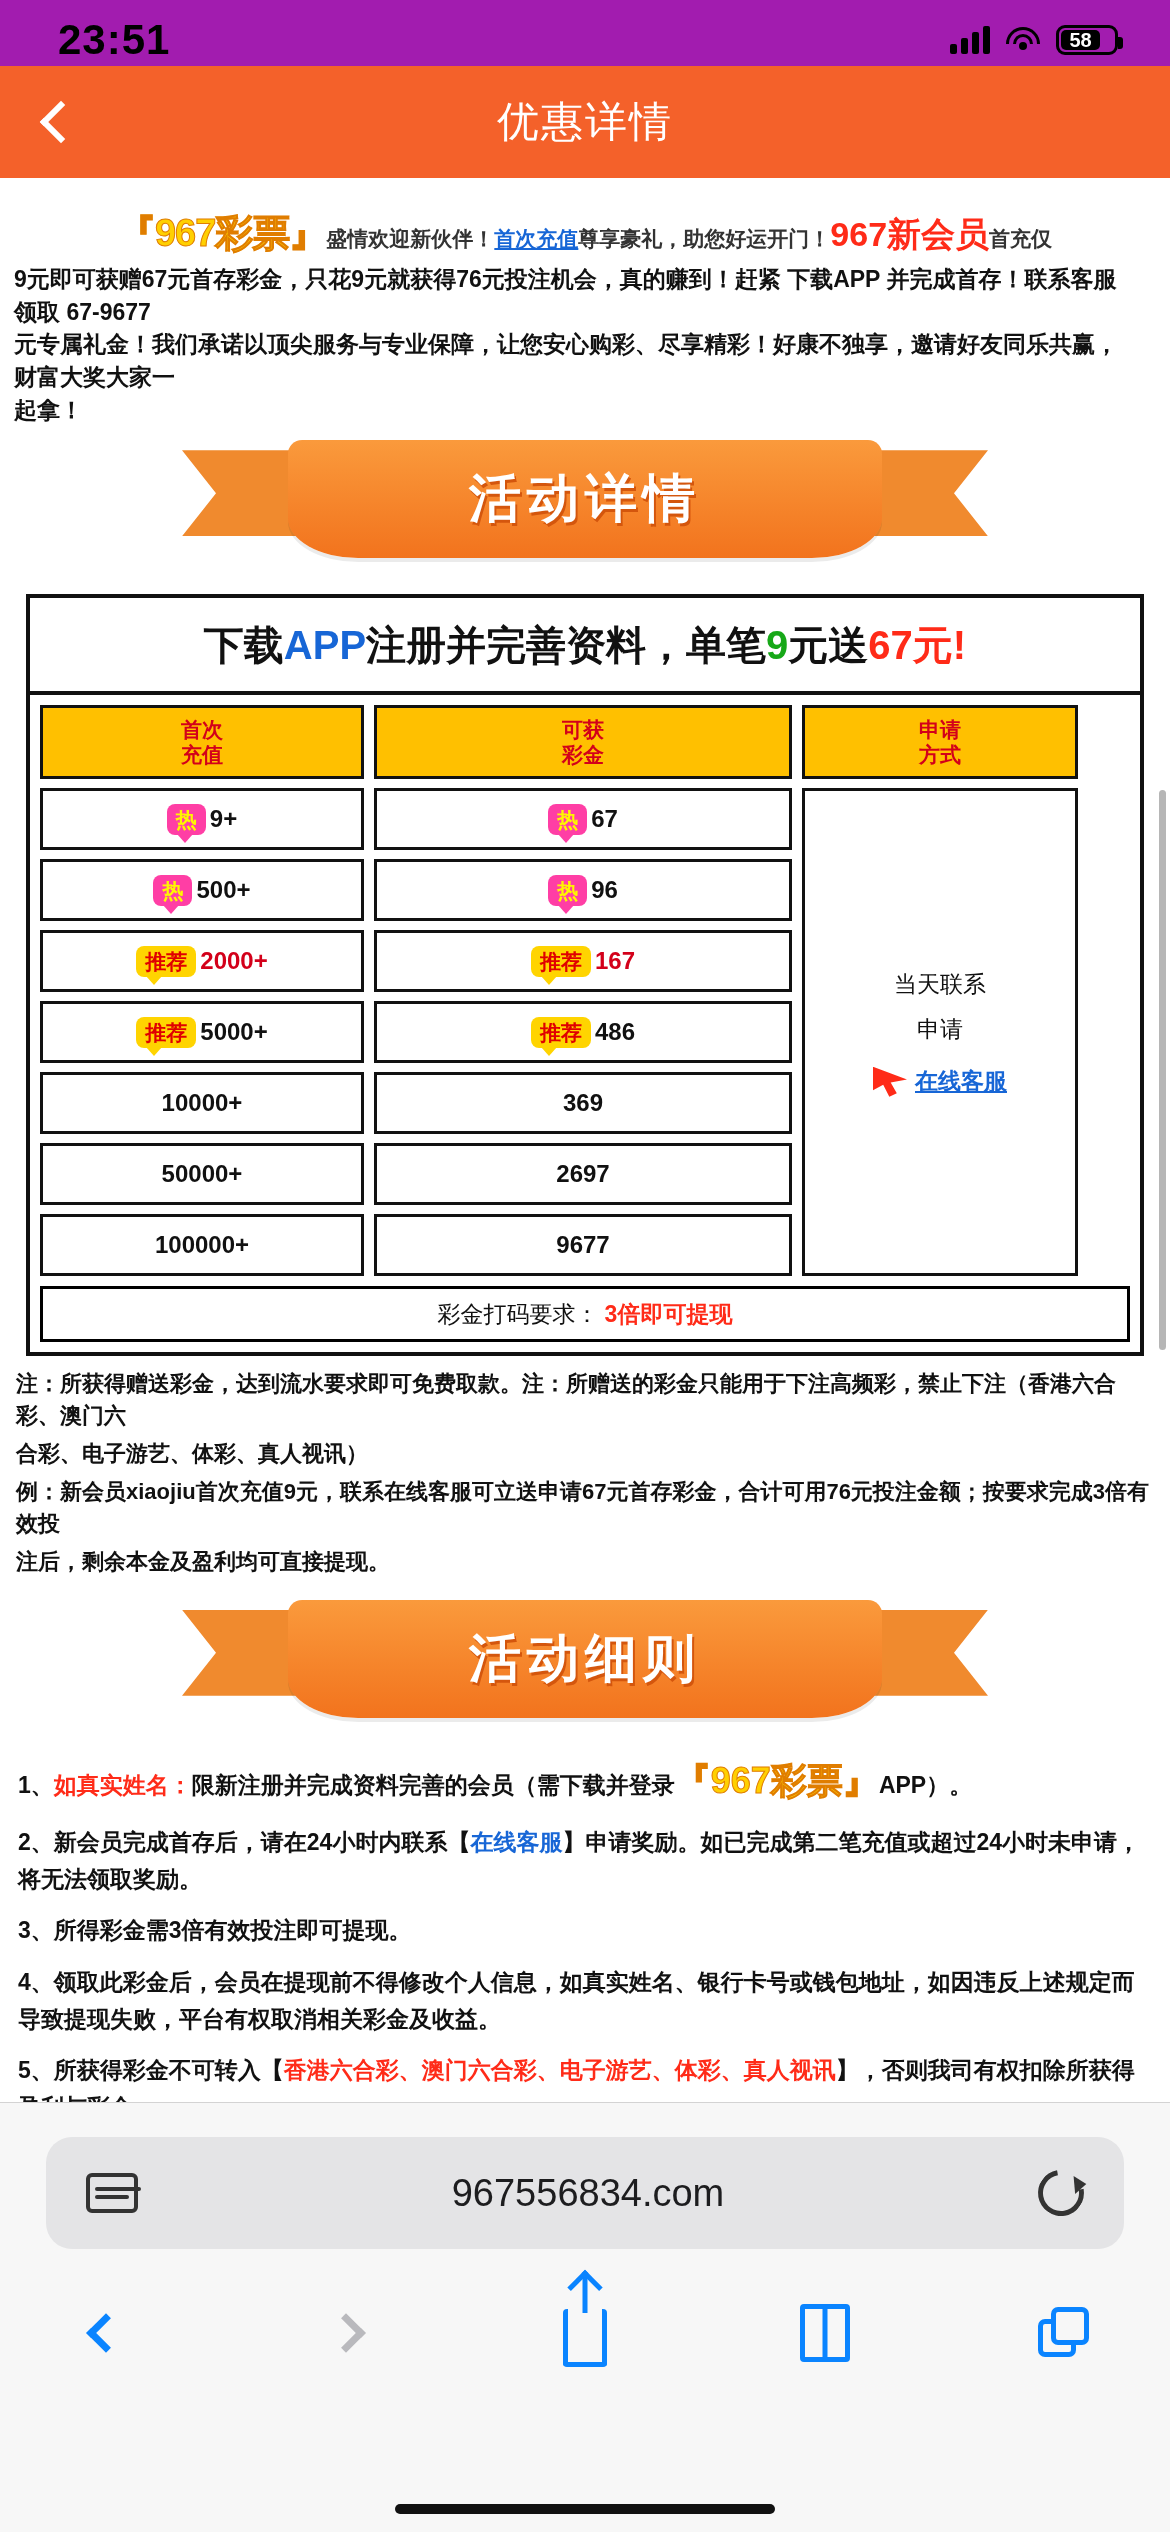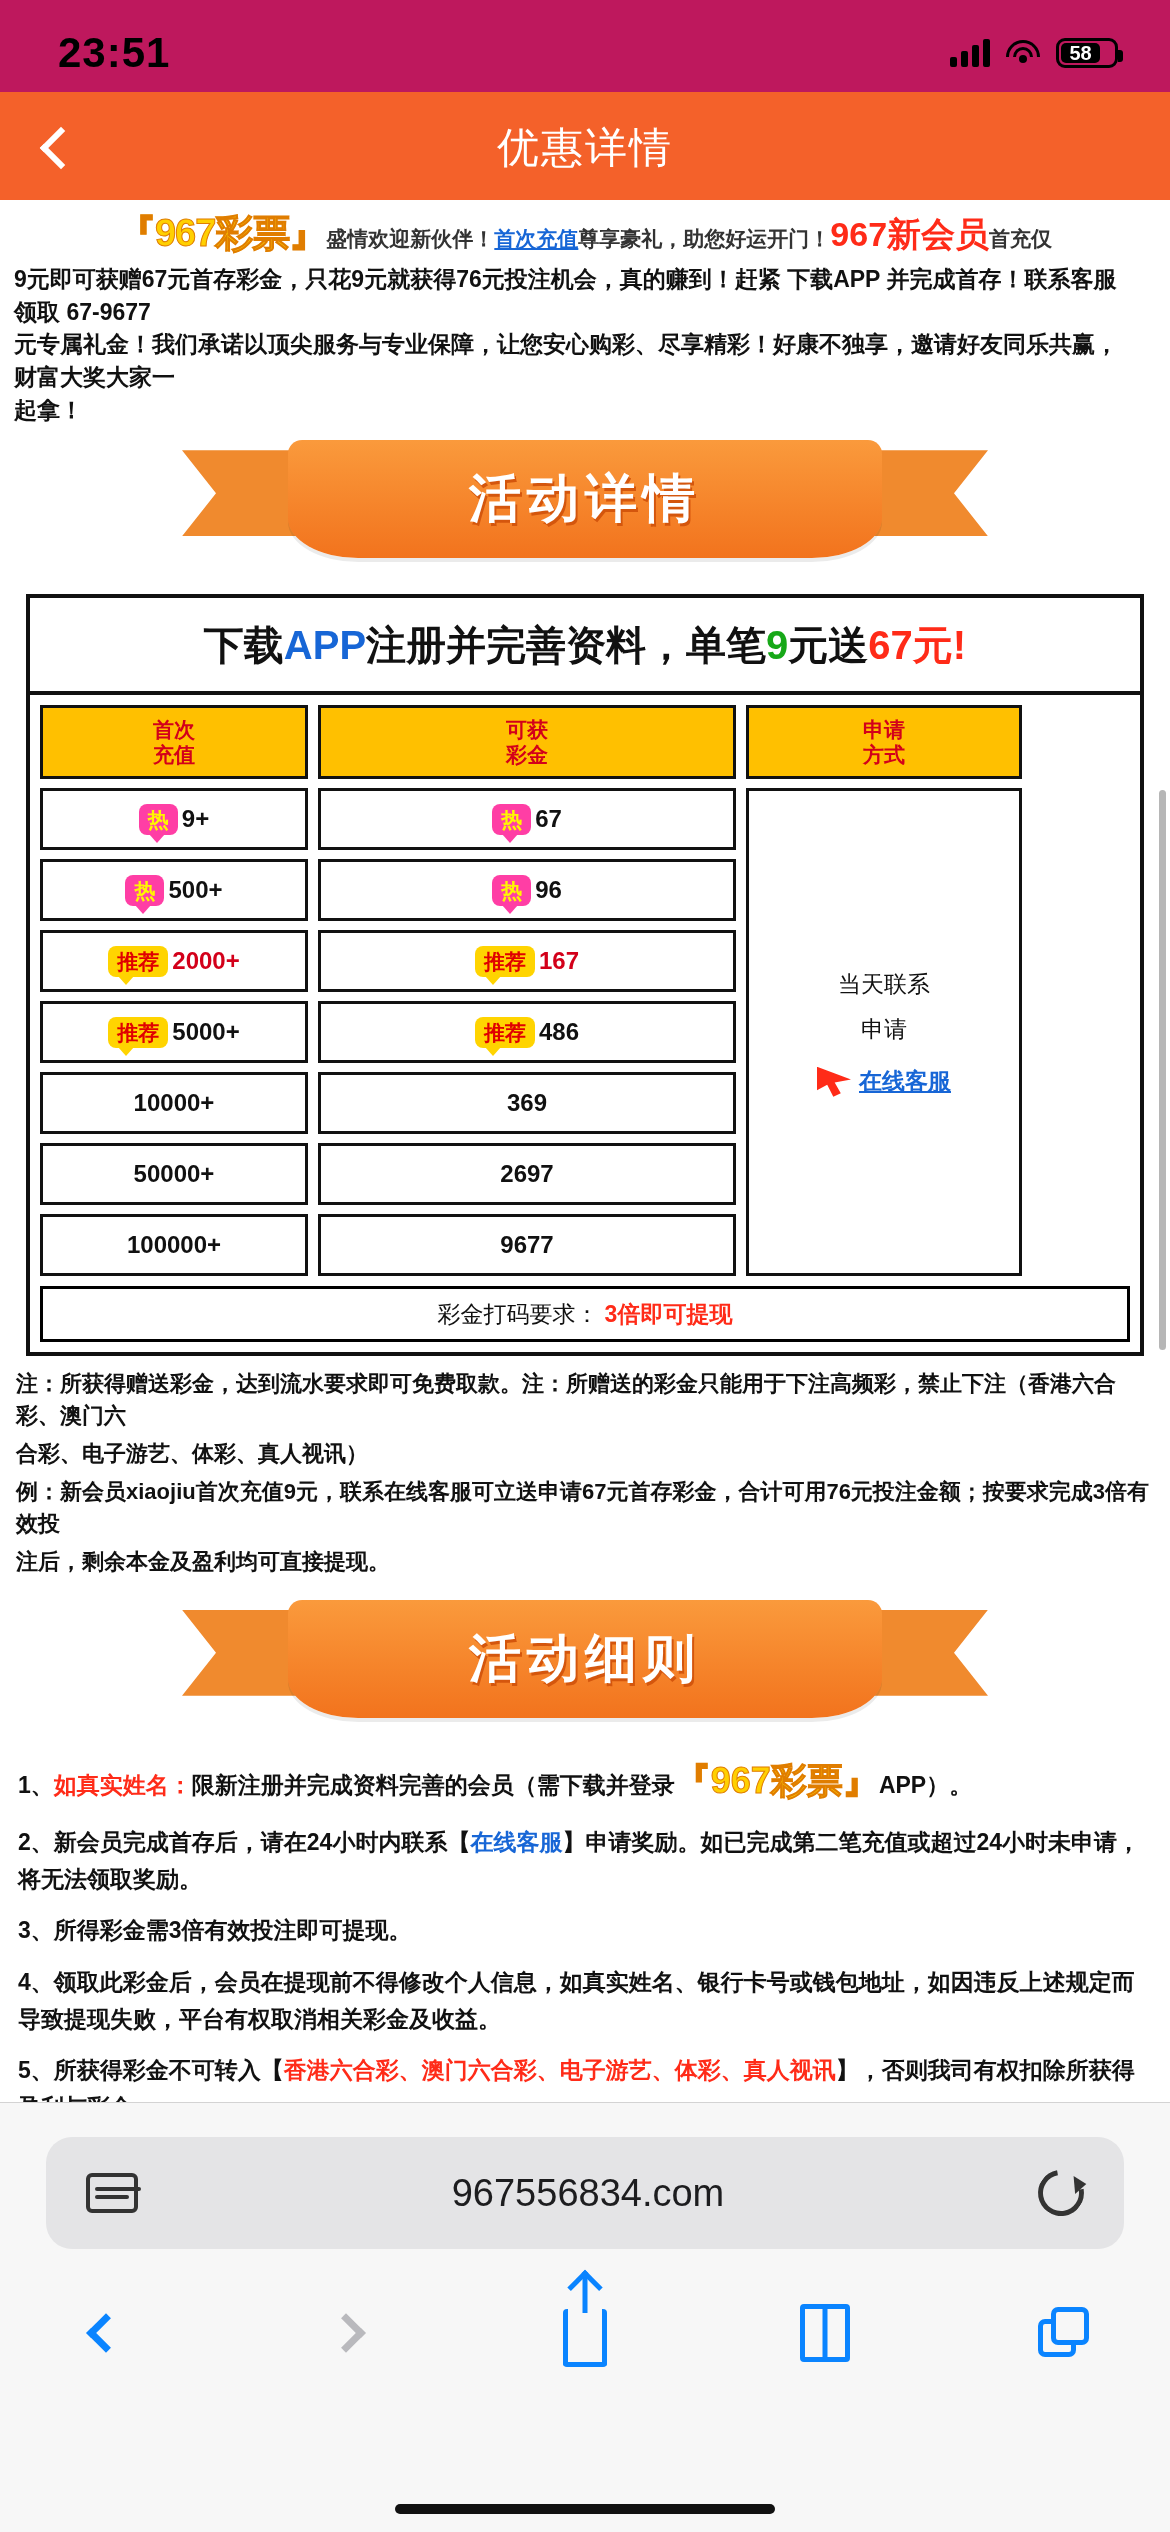--- a/index.html
+++ b/index.html
@@ -14,10 +14,10 @@
 
   
   .statusbar {
-    height: 92px; width: 100%;
+    height: 66px; width: 100%;
     display: flex; align-items: center; justify-content: space-between;
     padding: 14px 52px 0 58px;
-    background: #be185d;
+    background: #a21caf;
   }
   .status-time { font-size: 42px; font-weight: 600; letter-spacing: 1px; color:#000; }
   .status-right { display:flex; align-items:center; gap: 16px; }

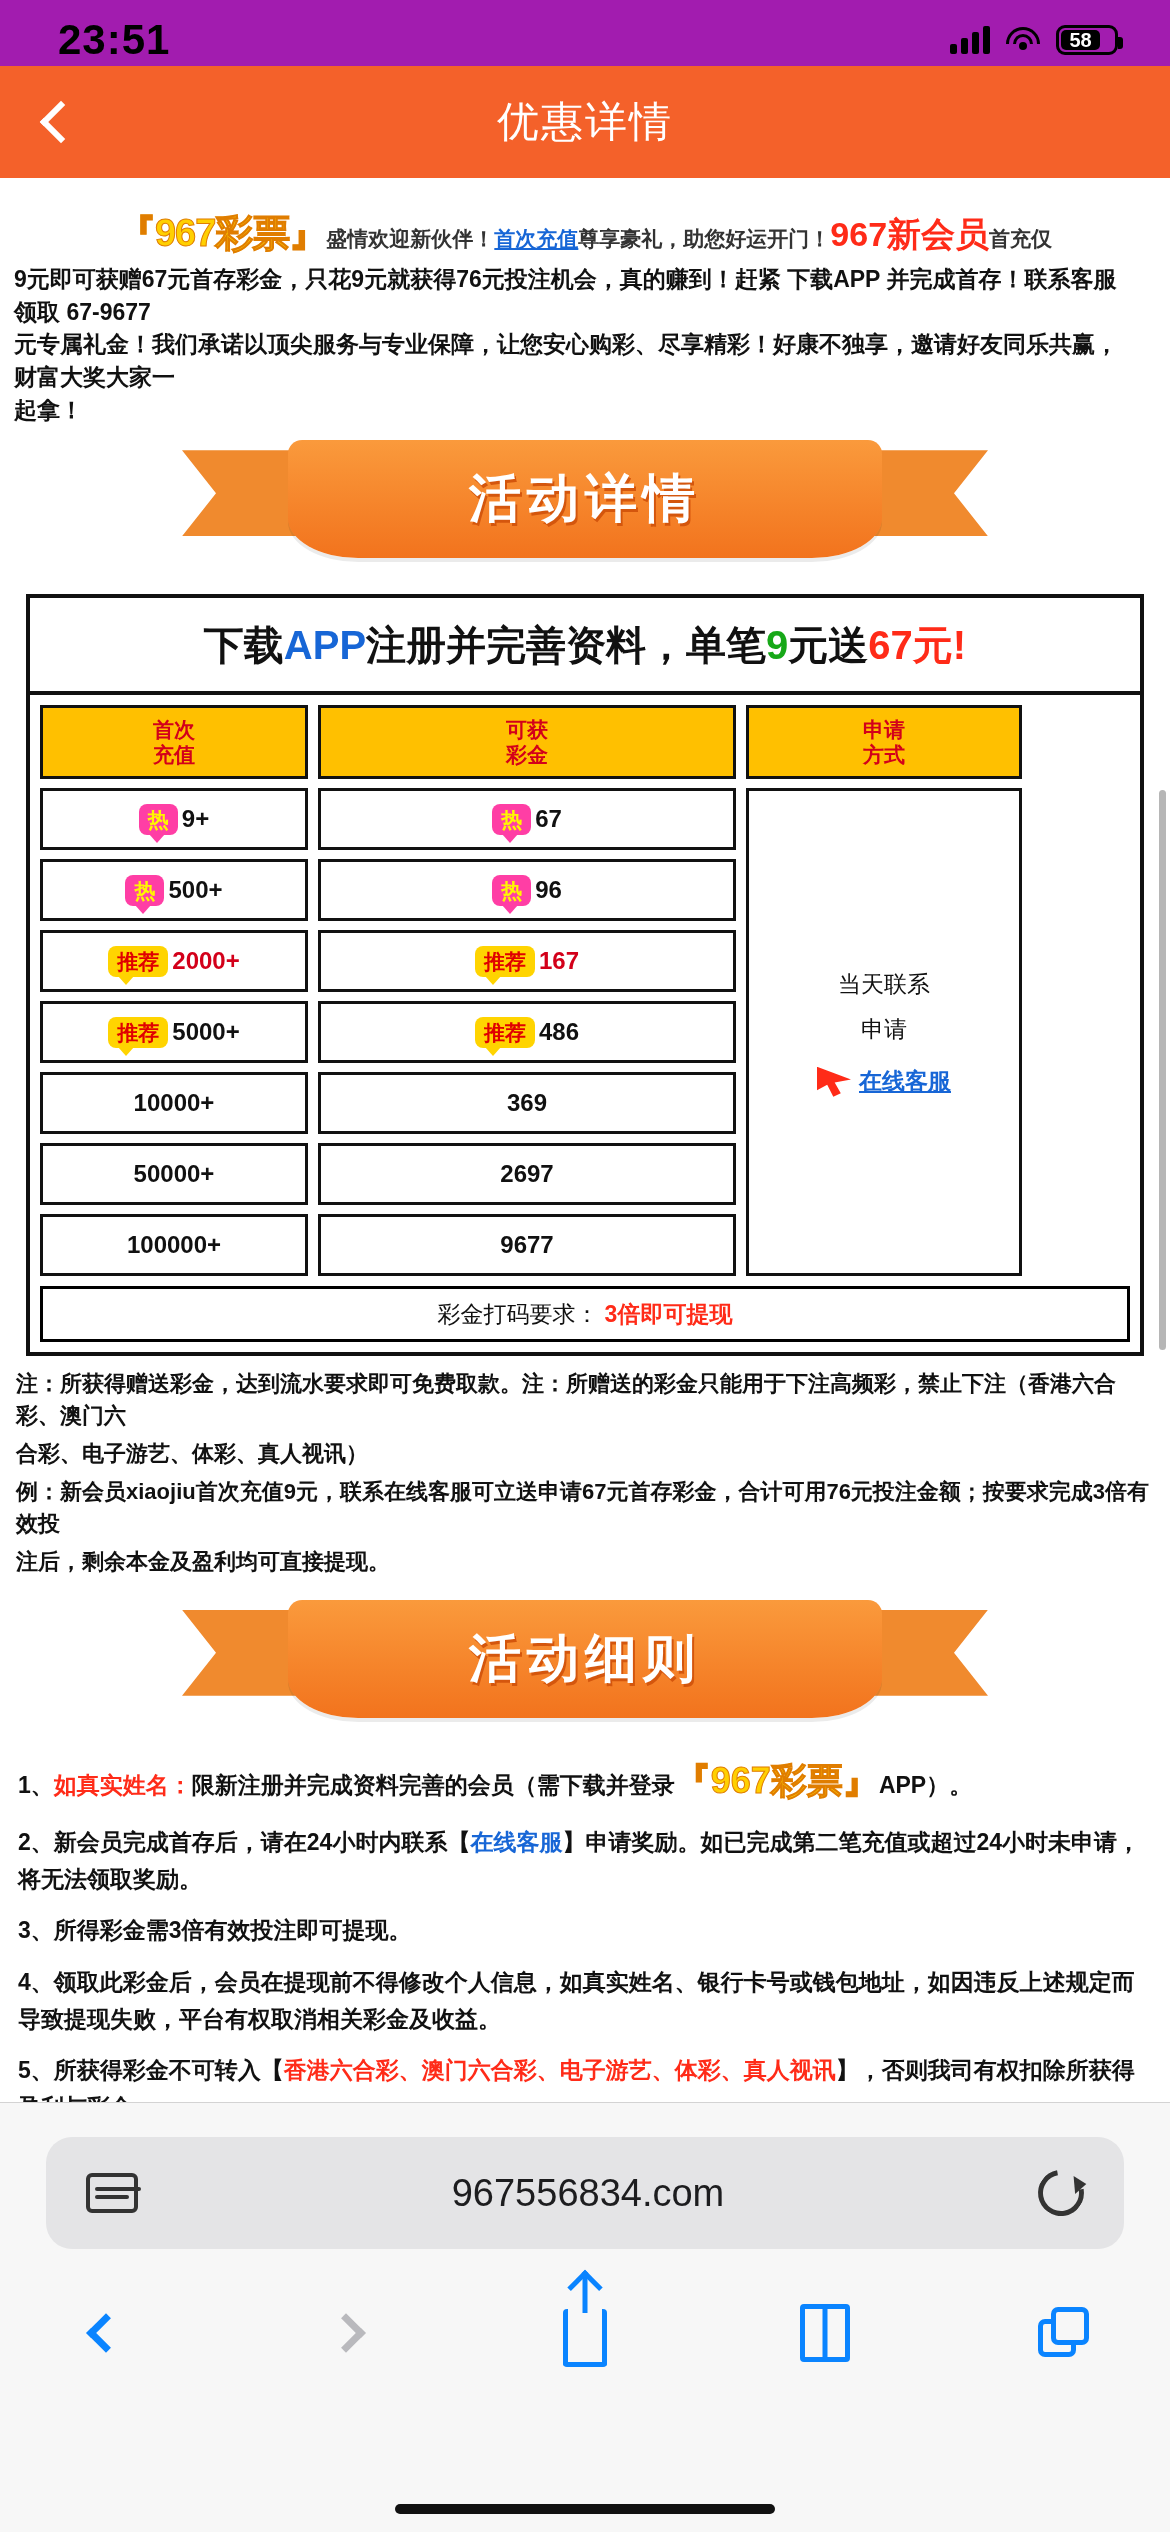--- a/index.html
+++ b/index.html
@@ -113,7 +113,7 @@
 
   .tbl { display:flex; padding: 10px; gap:10px; }
   .col { display:flex; flex-direction:column; gap:9px; }
-  .col.c1 { width: 268px; }
+  .col.c1 { width: 324px; }
   .col.c2 { width: 418px; }
   .col.c3 { width: 276px; }
   .hdr {

